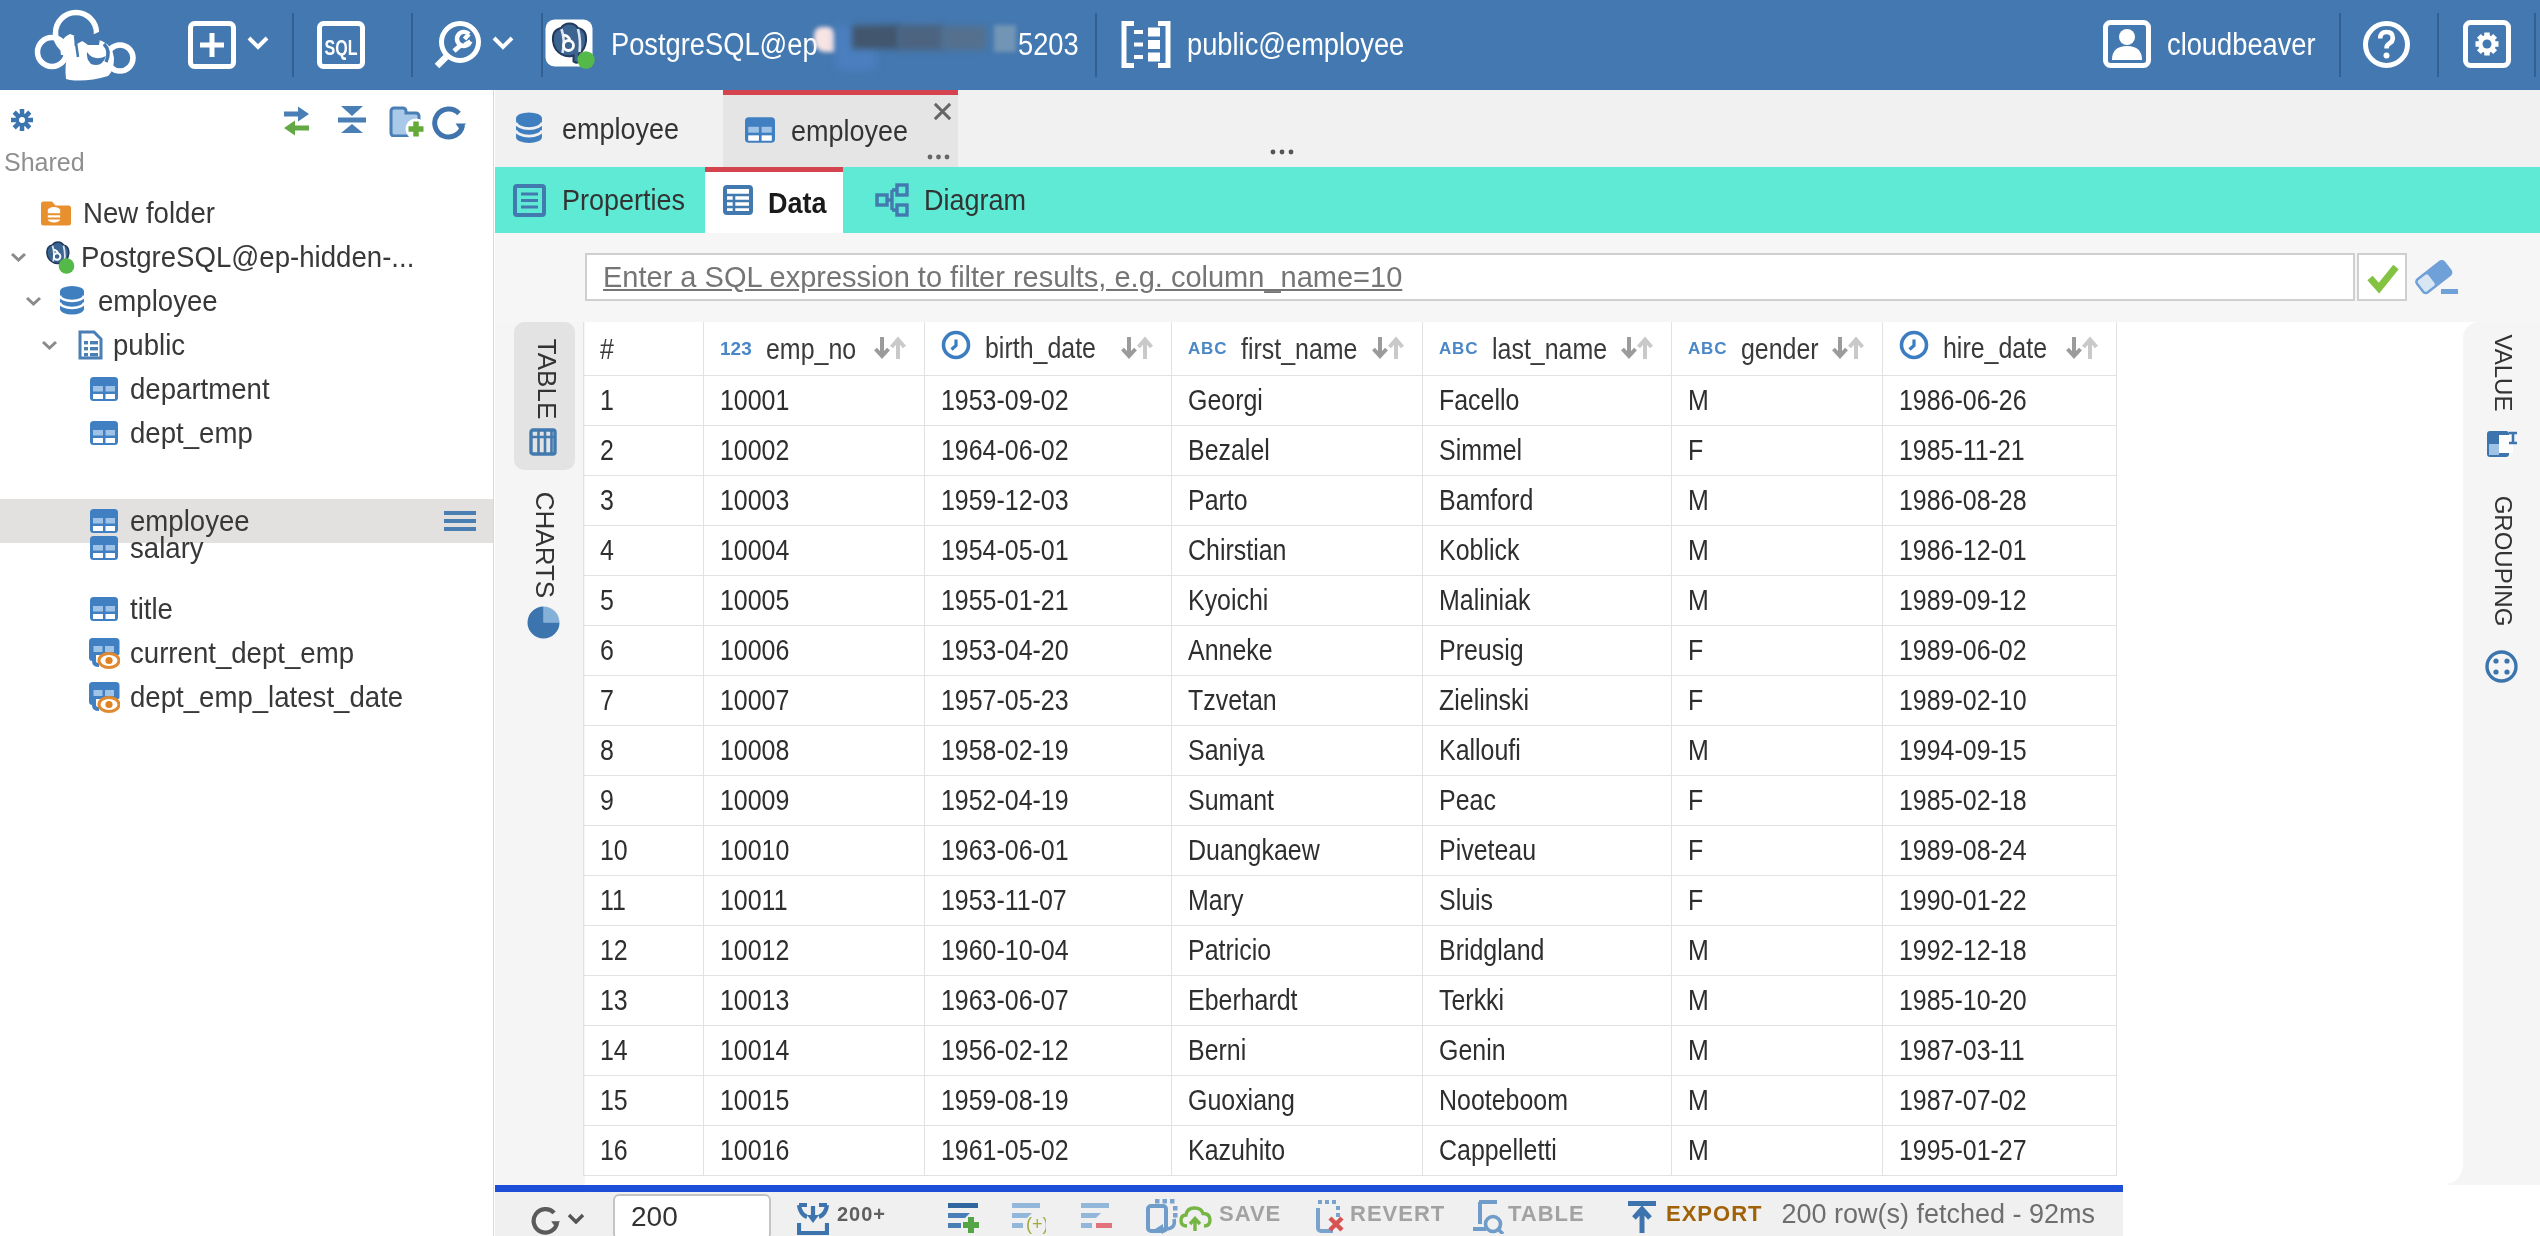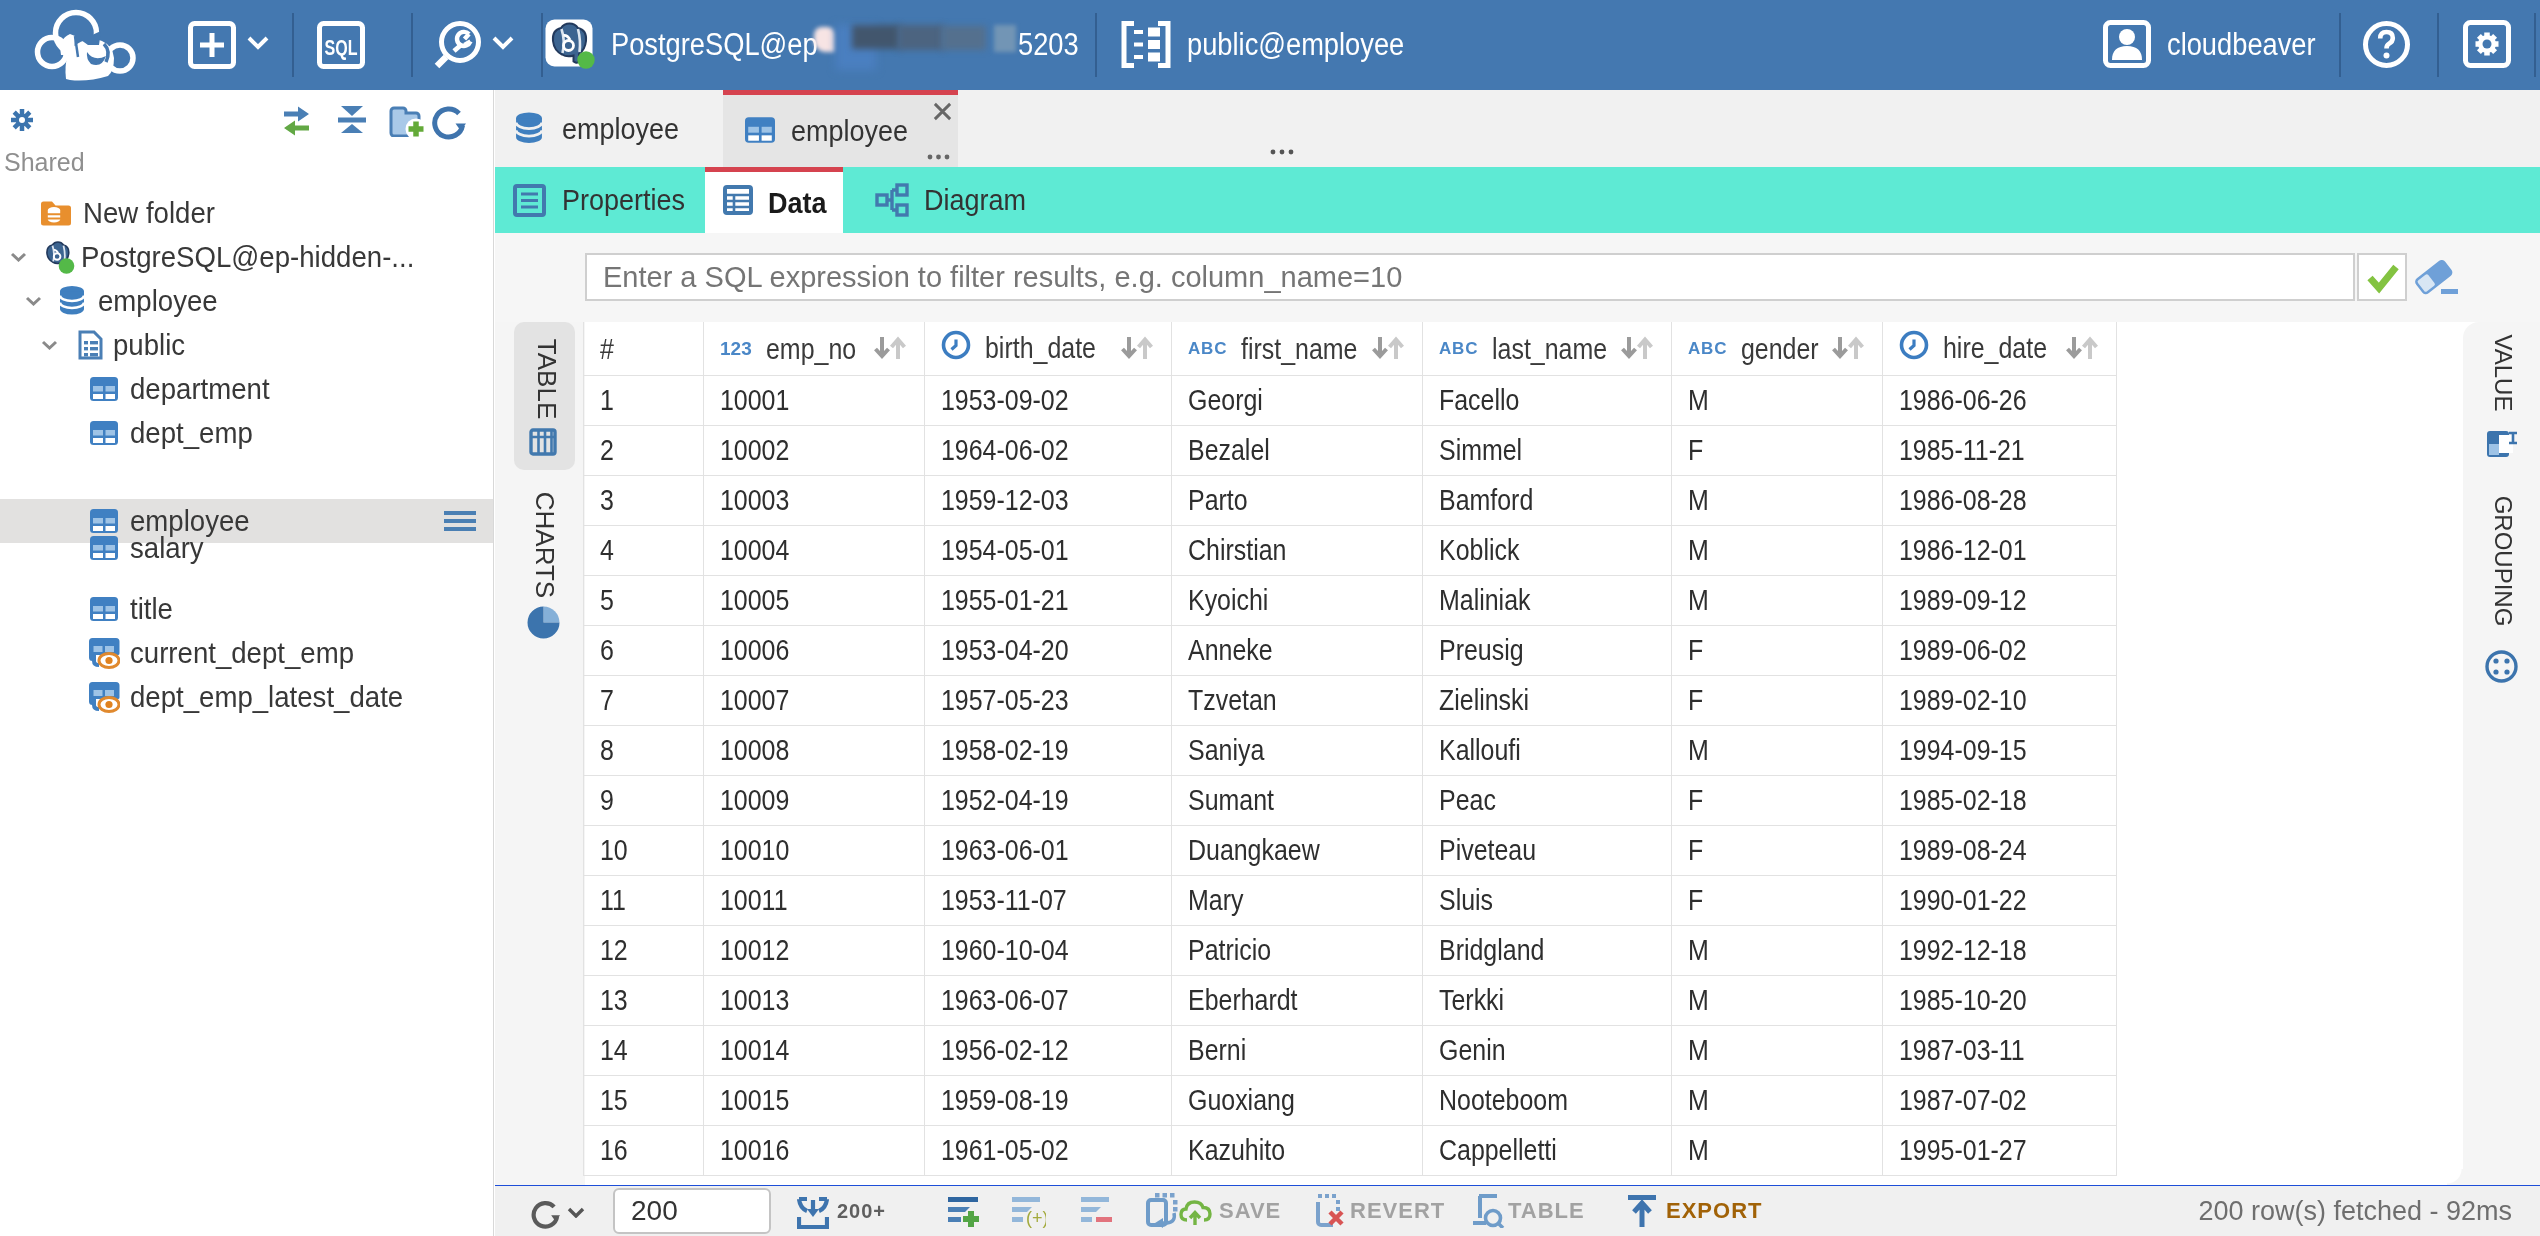--- a/index.html
+++ b/index.html
@@ -377,7 +377,7 @@
   </div>
   <div id="filterbar">
     <div class="abs" style="left:90px;top:20px;width:1770px;height:48px;background:#fff;border:2px solid #cfcfcf;"></div>
-    <div class="abs" style="left:108px;top:20px;height:48px;line-height:48px;font-size:29px;color:#757575;">Enter a SQL expression to filter results, e.g. column_name=10</div>
+    <div class="abs" style="left:108px;top:20px;height:48px;line-height:48px;font-size:29px;color:#757575;text-decoration:underline;">Enter a SQL expression to filter results, e.g. column_name=10</div>
     <div class="abs" style="left:1862px;top:20px;width:50px;height:48px;background:#fff;border:2px solid #cfcfcf;">
       <svg style="position:absolute;left:7px;top:7px" width="34" height="32" viewBox="0 0 34 32">
         <path d="M4,16 L13,26 L30,5" fill="none" stroke="#83c341" stroke-width="7"></path>

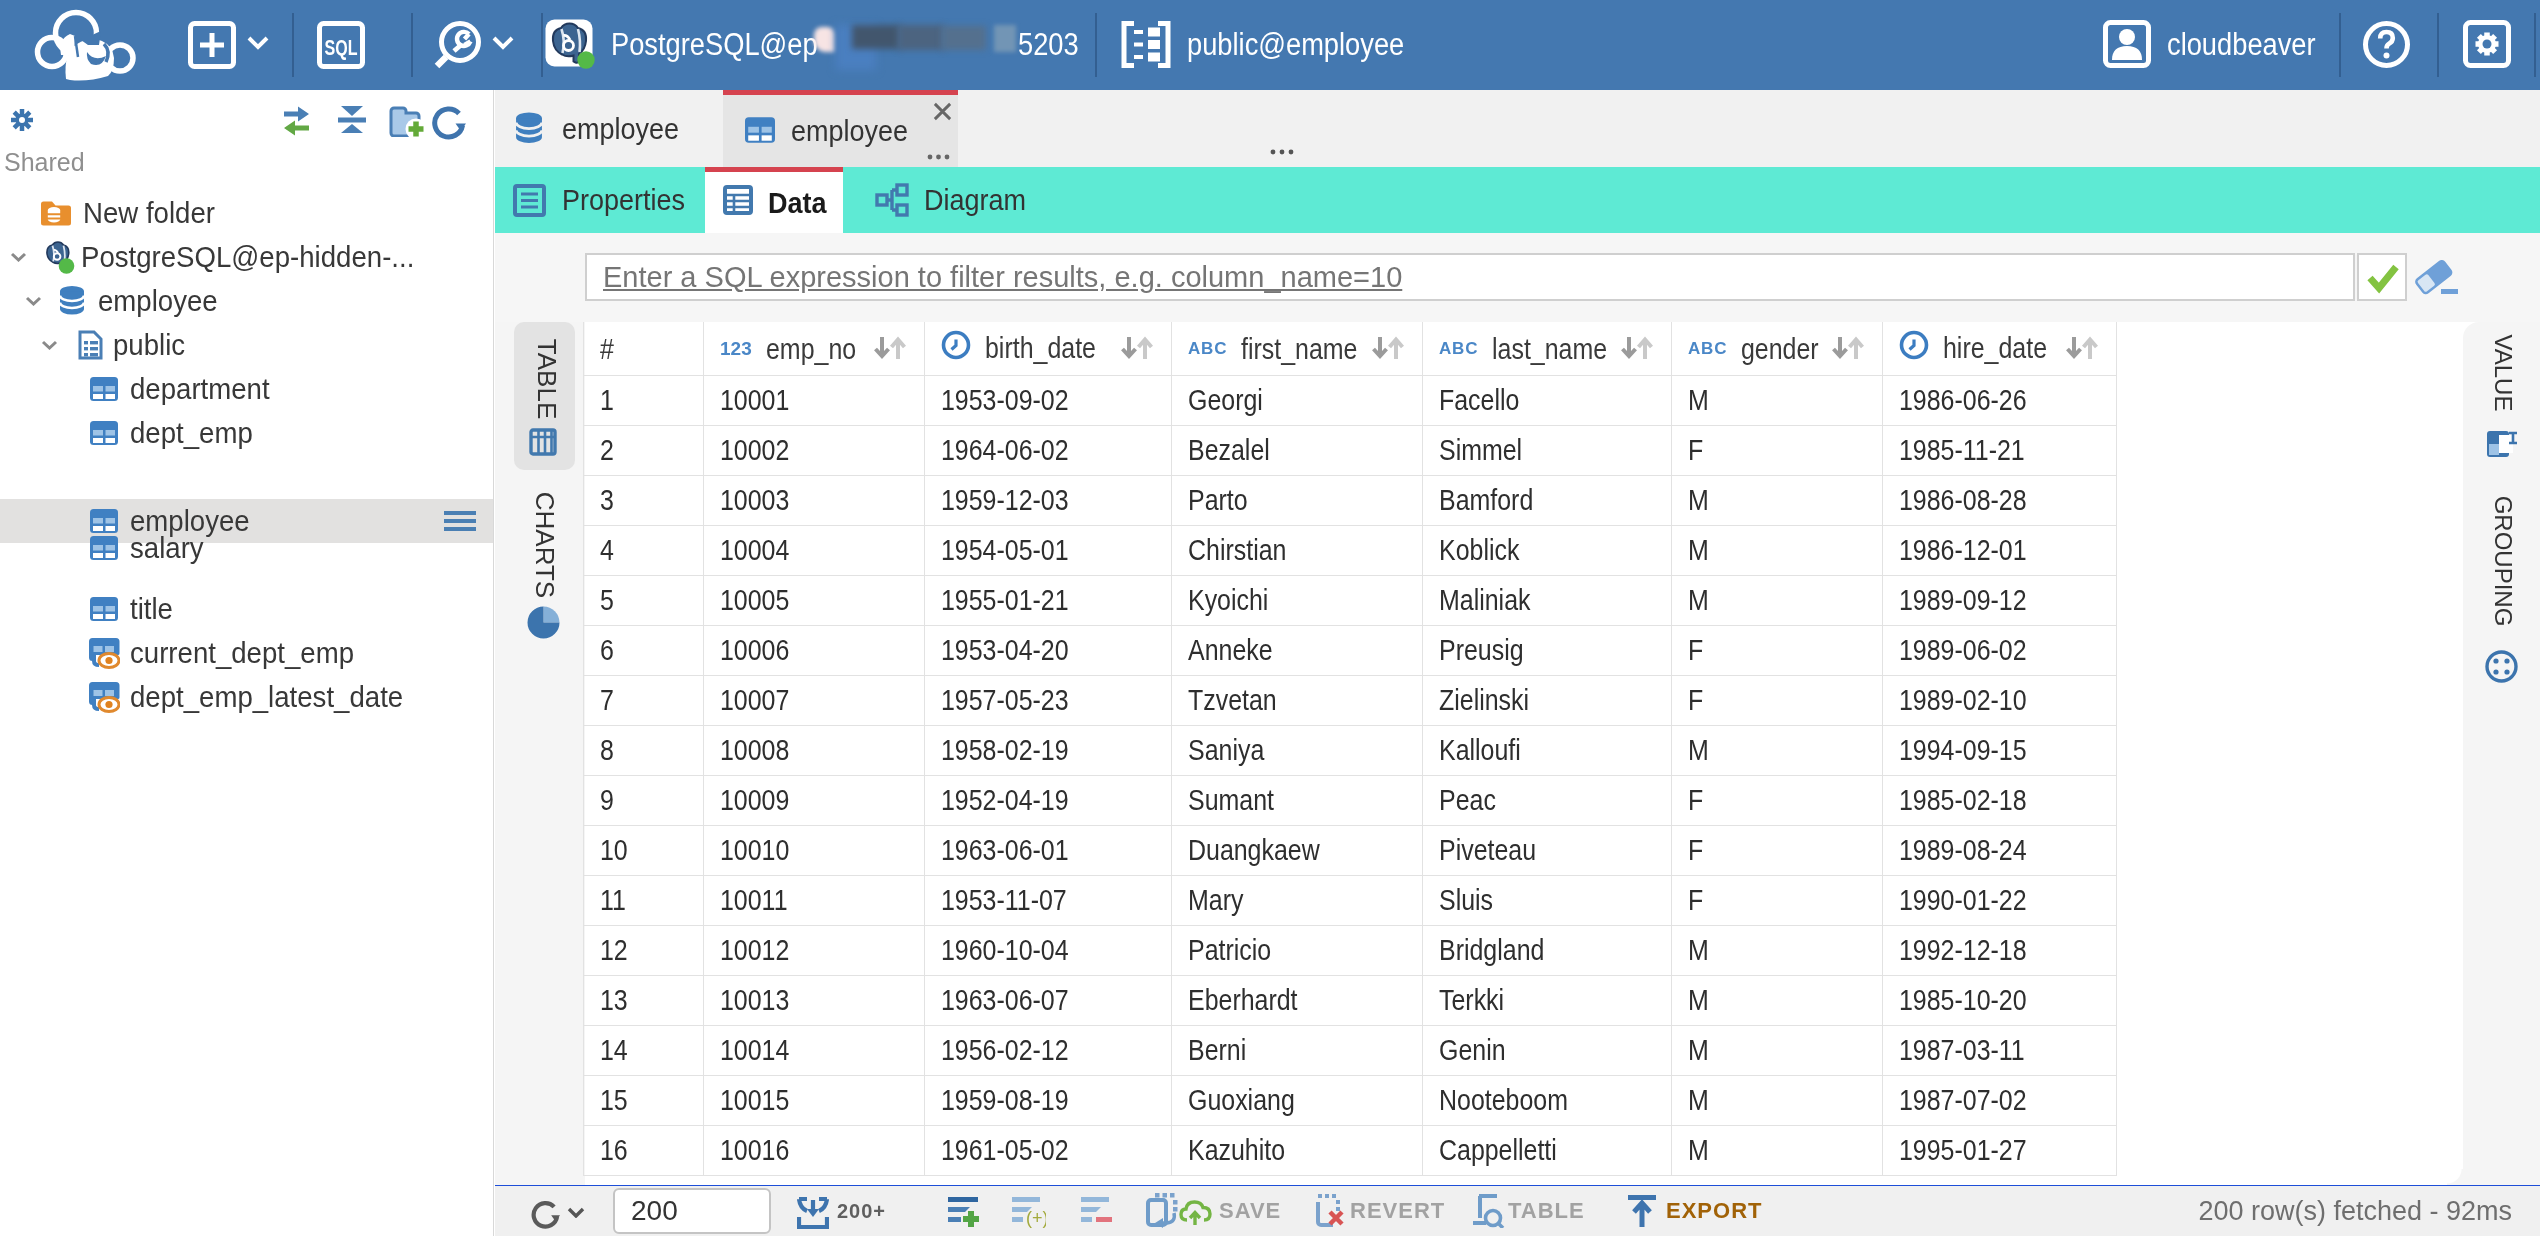--- a/index.html
+++ b/index.html
@@ -25,7 +25,7 @@
 #tabs2 { position:absolute; left:0; top:77px; width:2045px; height:74px; background:#5eead4; }
 #filterbar { position:absolute; left:0; top:143px; width:2045px; height:89px; background:#f6f6f6; }
 #content { position:absolute; left:0; top:232px; width:2045px; height:863px; background:#fff; }
-#bottombar { position:absolute; left:0; top:1095px; width:2045px; height:51px; background:#f0f0f0; border-top:1px solid #1d4ed8; }
+#bottombar { position:absolute; left:0; top:1095px; width:1628px; height:51px; background:#f0f0f0; border-top:7px solid #1d4ed8; }
 
 .vtext { position:absolute; font-size:26px; color:#333; white-space:nowrap; transform:translate(-50%,-50%) rotate(90deg); }
 

